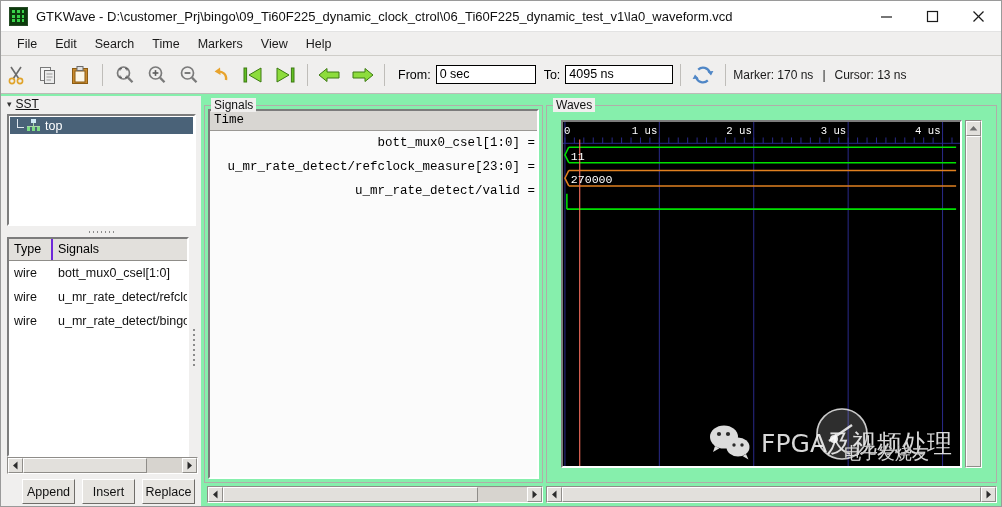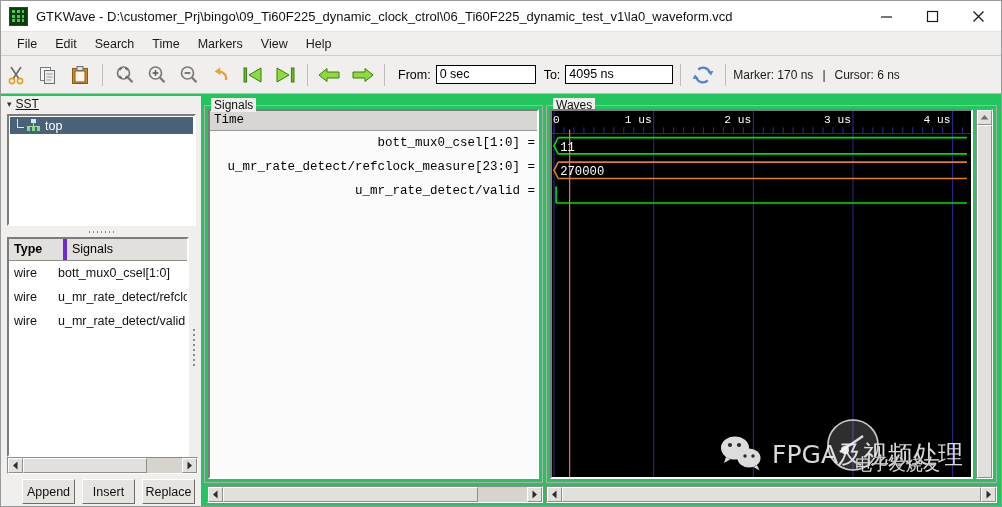--- a/index.html
+++ b/index.html
@@ -11,7 +11,7 @@
     color:#000;
     -webkit-font-smoothing:none;
   }
-  .app{position:relative;width:1002px;height:507px;background:#22c55e;
+  .app{position:relative;width:1002px;height:507px;background:#86efac;
        border:1px solid #9a9a9a;box-sizing:border-box;}
 
   

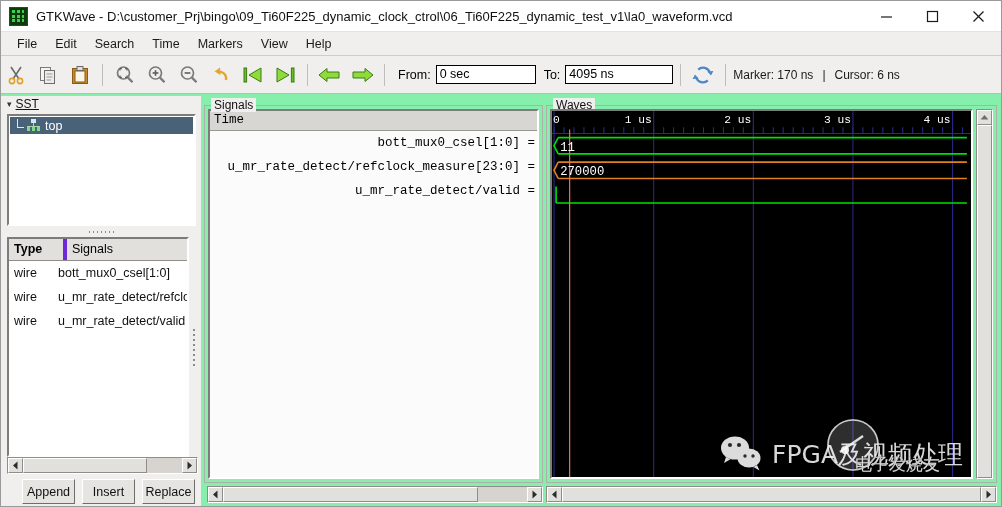--- a/index.html
+++ b/index.html
@@ -290,7 +290,7 @@
     <div class="tsep"></div>
     <span class="status-txt">Marker: 170 ns</span>
     <span class="status-txt" style="margin:0 7px;">|</span>
-    <span class="status-txt">Cursor: 6 ns</span>
+    <span class="status-txt">Cursor: 13 ns</span>
   </div>
 
   <div class="main">

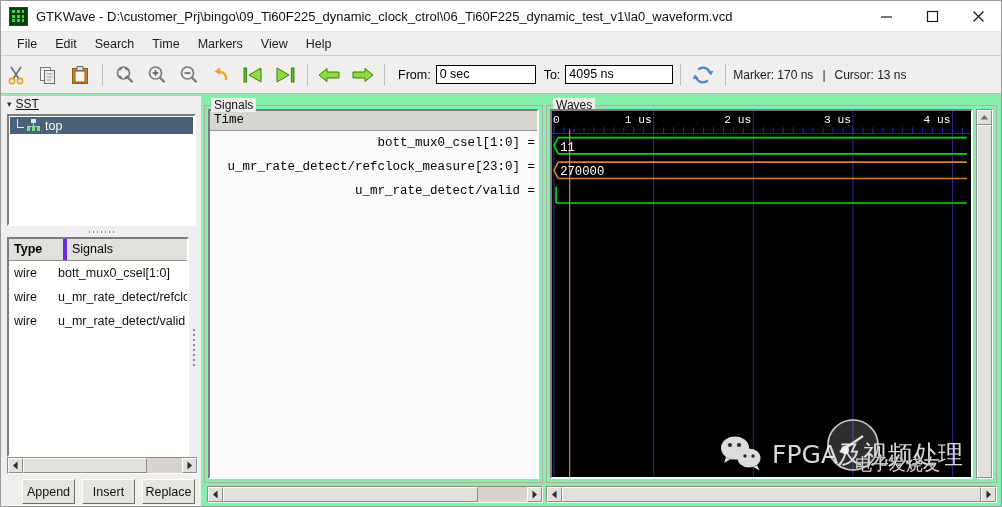--- a/index.html
+++ b/index.html
@@ -124,7 +124,7 @@
                 padding-right:2px;white-space:nowrap;letter-spacing:0px;}
 
   .waves{flex:1;display:flex;flex-direction:column;padding:9px 4px 3px 0;box-sizing:border-box;min-width:0;}
-  .waveframe{flex:1;display:flex;flex-direction:column;min-height:0;padding:3px;}
+  .waveframe{flex:1;display:flex;flex-direction:column;min-height:0;padding:14px;}
   .wave-inner{flex:1;min-height:0;display:flex;}
   .wave-canvas-wrap{flex:1;min-width:0;border:2px solid;
         border-color:#7c7c7c #ffffff #ffffff #7c7c7c;box-sizing:border-box;background:#000;

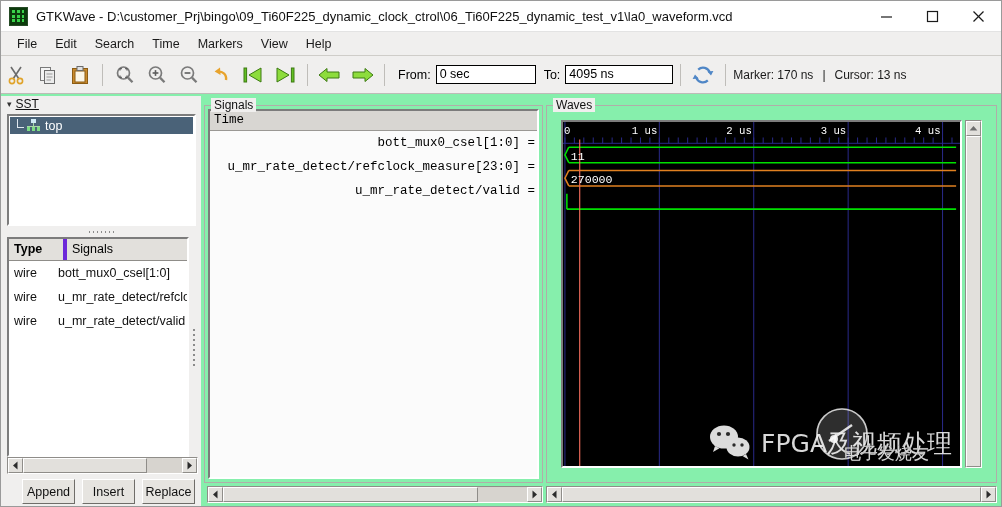--- a/index.html
+++ b/index.html
@@ -75,8 +75,8 @@
   .siglist-wrap{flex:1;display:flex;min-height:0;}
   .siglist{flex:1;min-width:0;display:flex;flex-direction:column;margin-left:3px;}
   .sl-header{display:flex;height:21px;background:#e2e0dc;border-bottom:1px solid #8f8d89;}
-  .sl-h-type{width:58px;box-sizing:border-box;padding:3px 0 0 5px;font-size:12.5px;
-             border-right:4px solid #6d28d9;font-weight:bold;}
+  .sl-h-type{width:44px;box-sizing:border-box;padding:3px 0 0 5px;font-size:12.5px;
+             border-right:2px solid #6d28d9;}
   .sl-h-sig{flex:1;box-sizing:border-box;padding:3px 0 0 5px;font-size:12.5px;}
   .sl-body{flex:1;background:#fff;overflow:hidden;position:relative;}
   .sl-row{display:flex;height:24px;align-items:center;font-size:12.5px;color:#111;white-space:nowrap;}

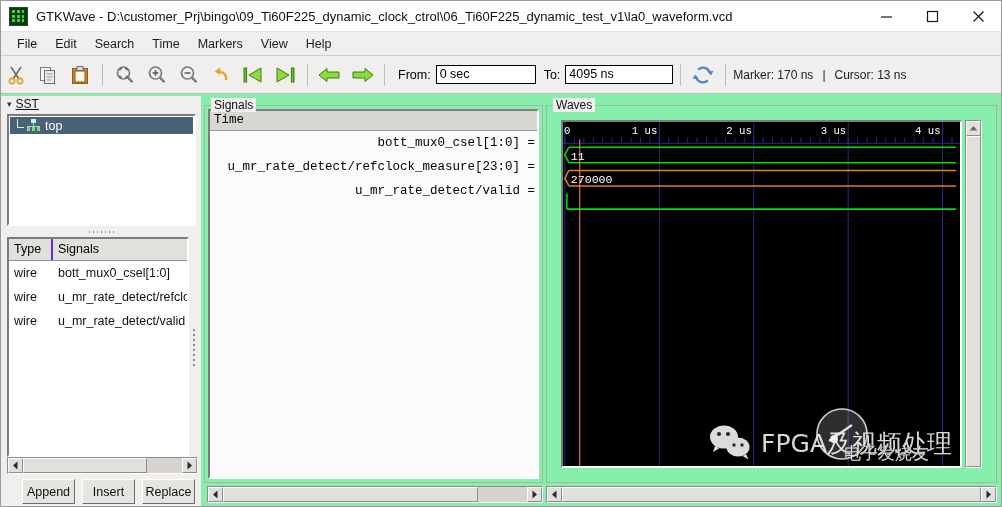--- a/index.html
+++ b/index.html
@@ -344,7 +344,7 @@
             </div>
             <div class="sl-row">
               <span class="sl-type">wire</span>
-              <span class="sl-name">u_mr_rate_detect/valid</span>
+              <span class="sl-name">u_mr_rate_detect/bingo</span>
             </div>
           </div>
         </div>

